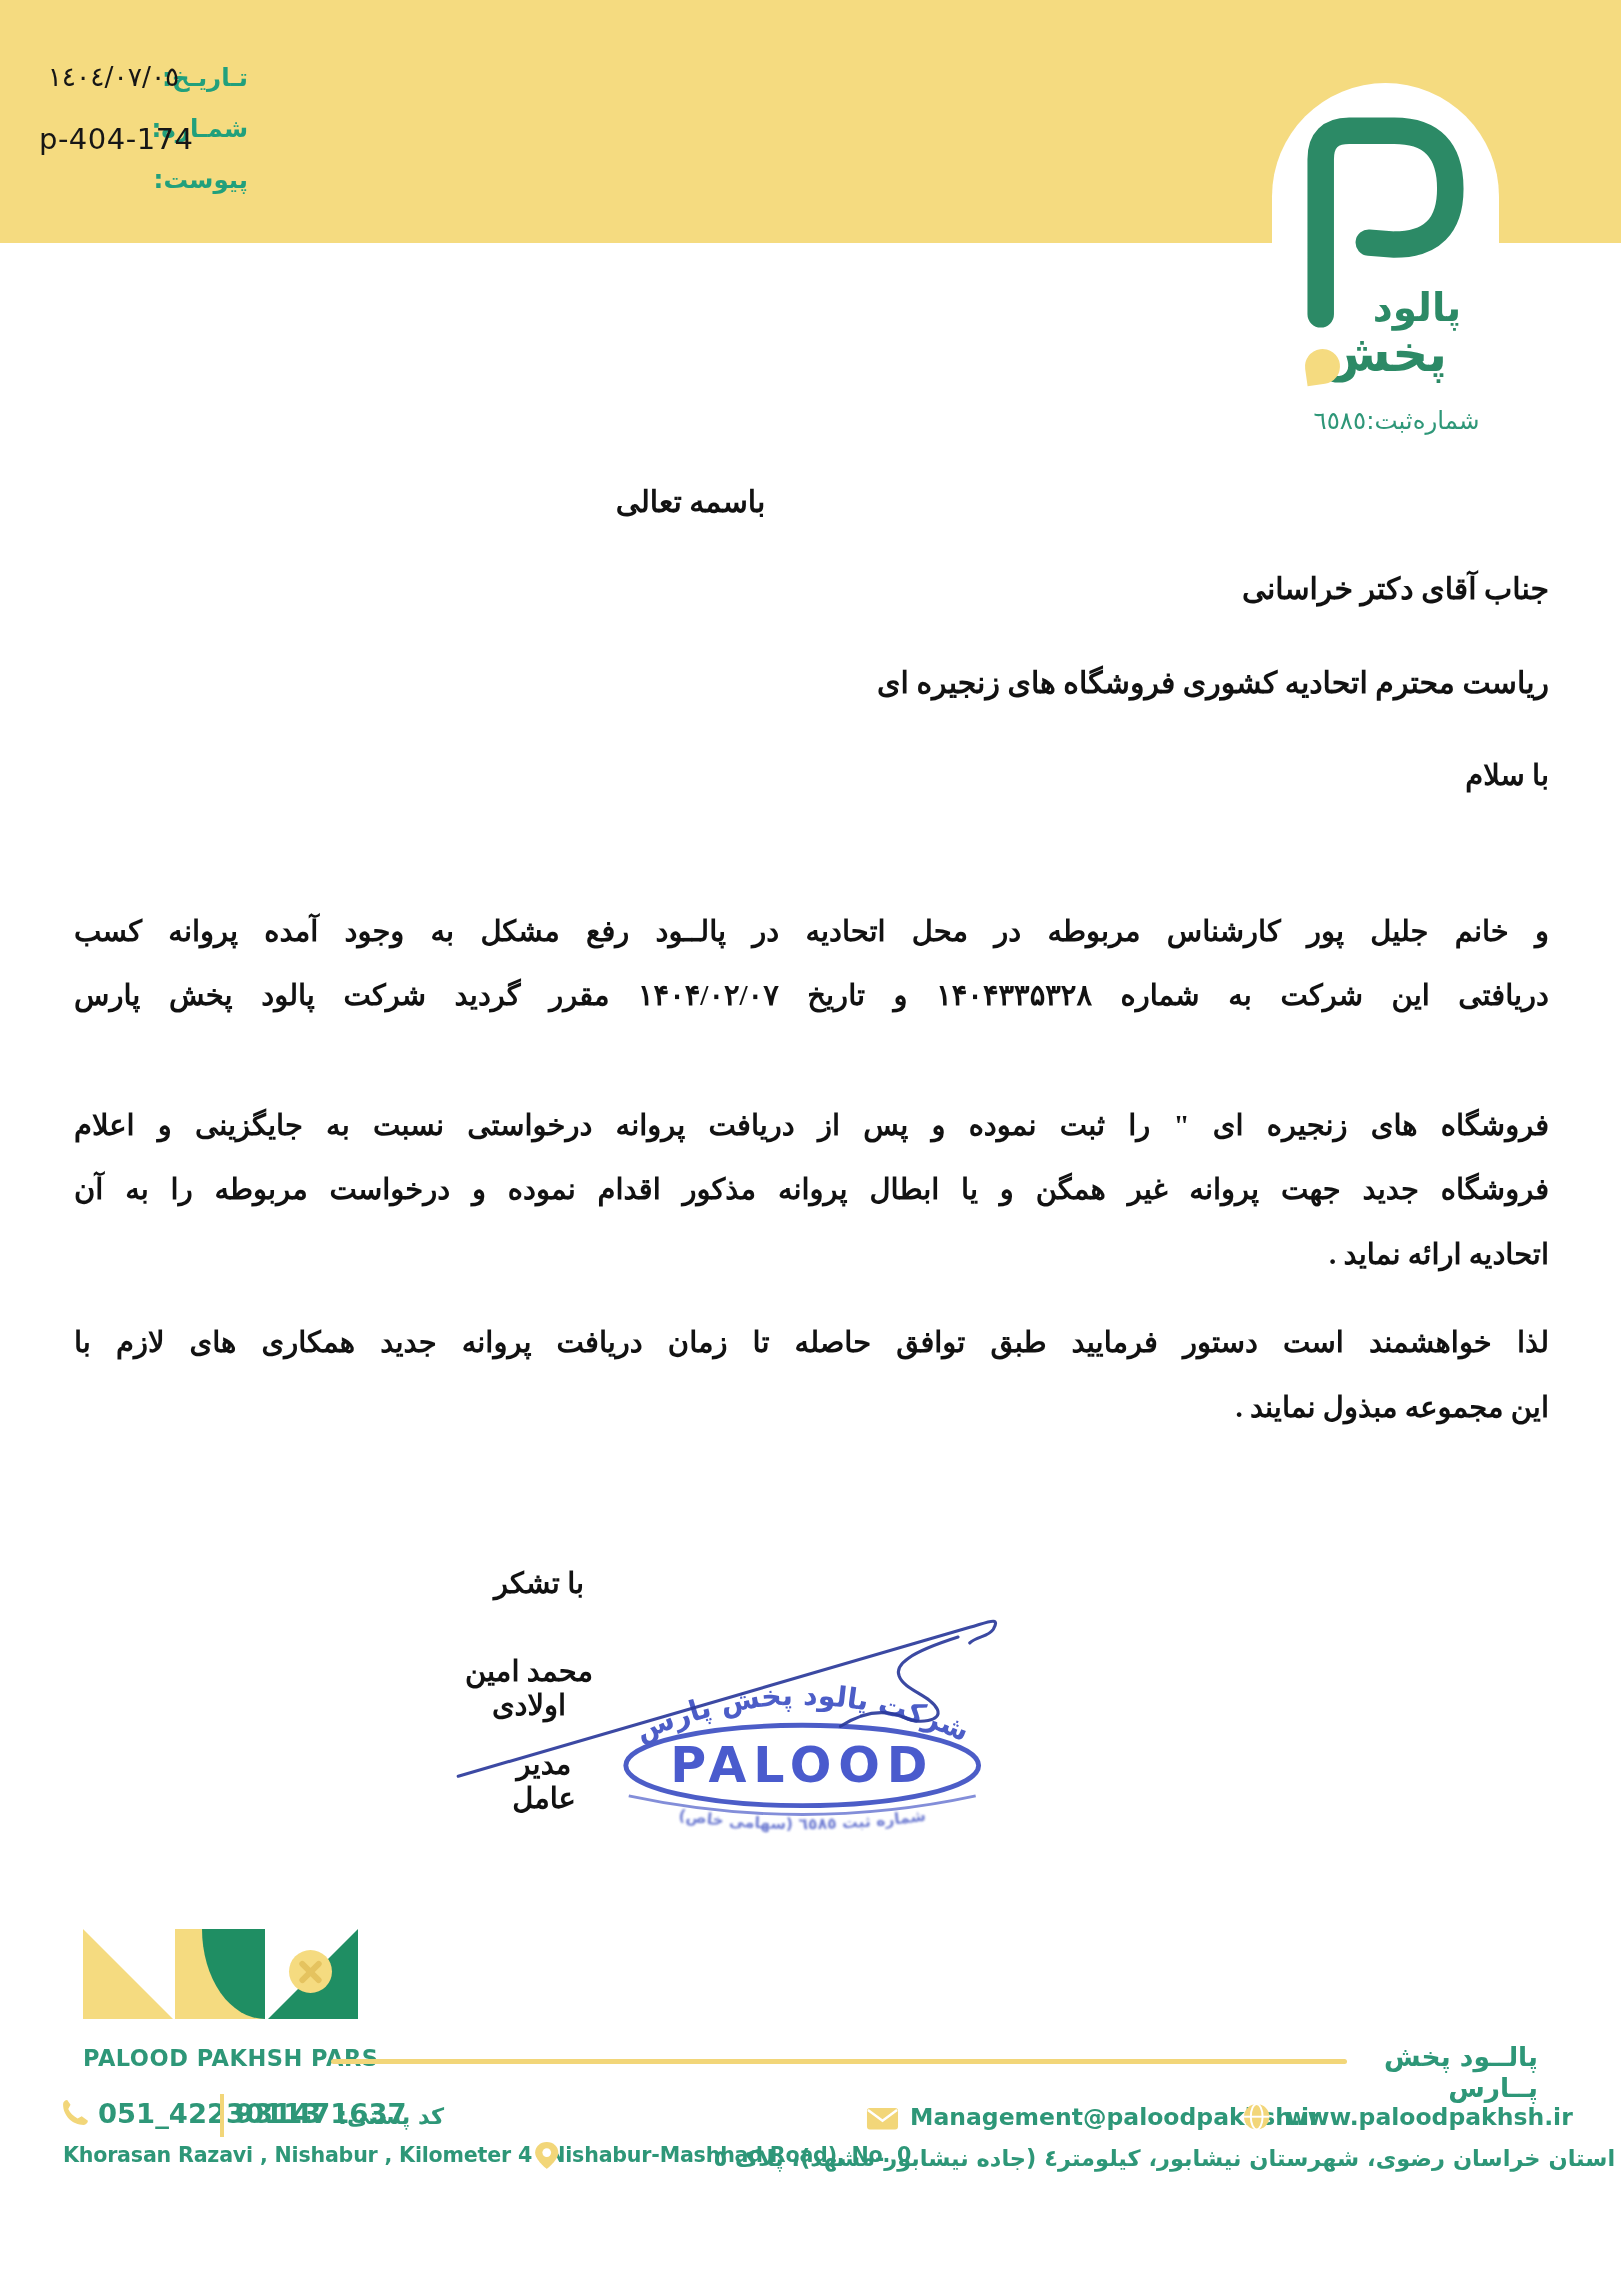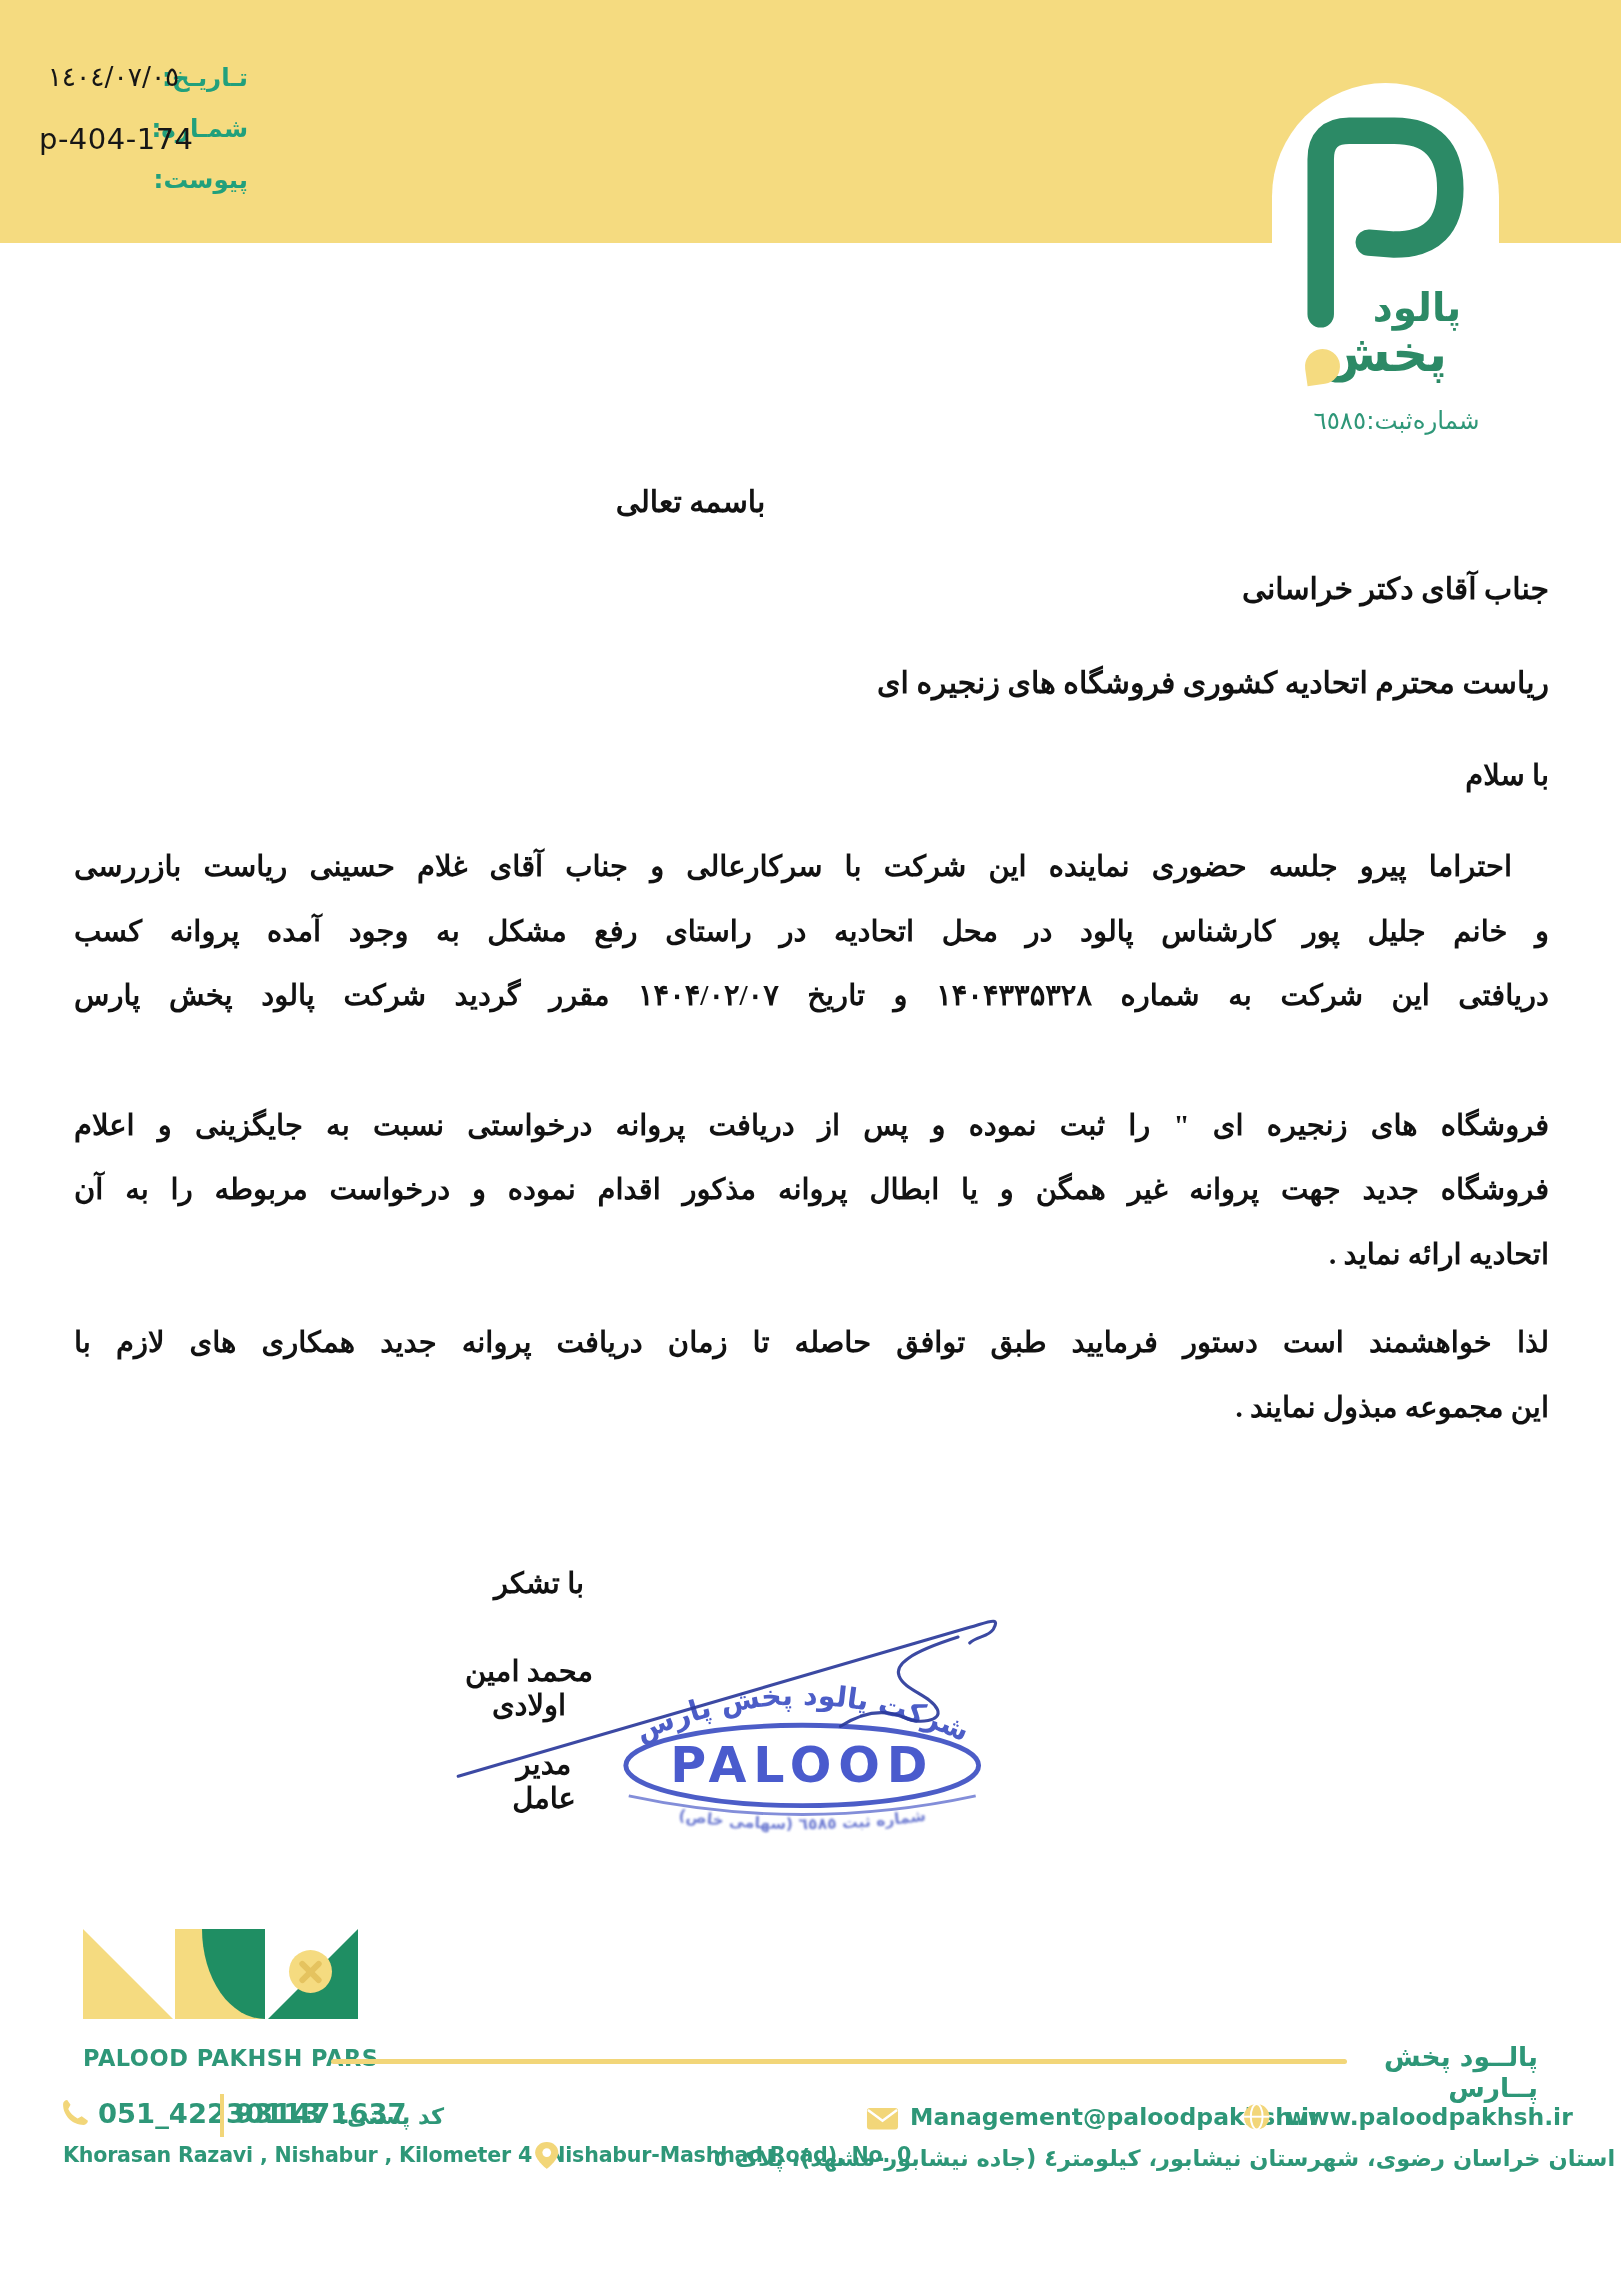--- a/index.html
+++ b/index.html
@@ -90,7 +90,6 @@
   <div class="abs fa rcpt" style="top:665px;">ریاست محترم اتحادیه کشوری فروشگاه های زنجیره ای</div>
   <div class="abs fa rcpt" style="top:758px;font-size:29px;">با سلام</div>
 
-  <div class="abs fa bodyline indent1" style="top:845px;">احتراما پیرو جلسه حضوری نماینده این شرکت با سرکارعالی و جناب آقای غلام حسینی ریاست بازررسی</div>
   <div class="abs fa bodyline" style="top:910px;">و خانم جلیل پور کارشناس پالود در محل اتحادیه در راستای رفع مشکل به وجود آمده پروانه کسب</div>
   <div class="abs fa bodyline" style="top:974px;">دریافتی این شرکت به شماره ۱۴۰۴۳۳۵۳۲۸ و تاریخ ۱۴۰۴/۰۲/۰۷ مقرر گردید شرکت پالود پخش پارس</div>
   <div class="abs fa bodyline" style="top:1104px;">فروشگاه های زنجیره ای " را ثبت نموده و پس از دریافت پروانه درخواستی نسبت به جایگزینی و اعلام</div>

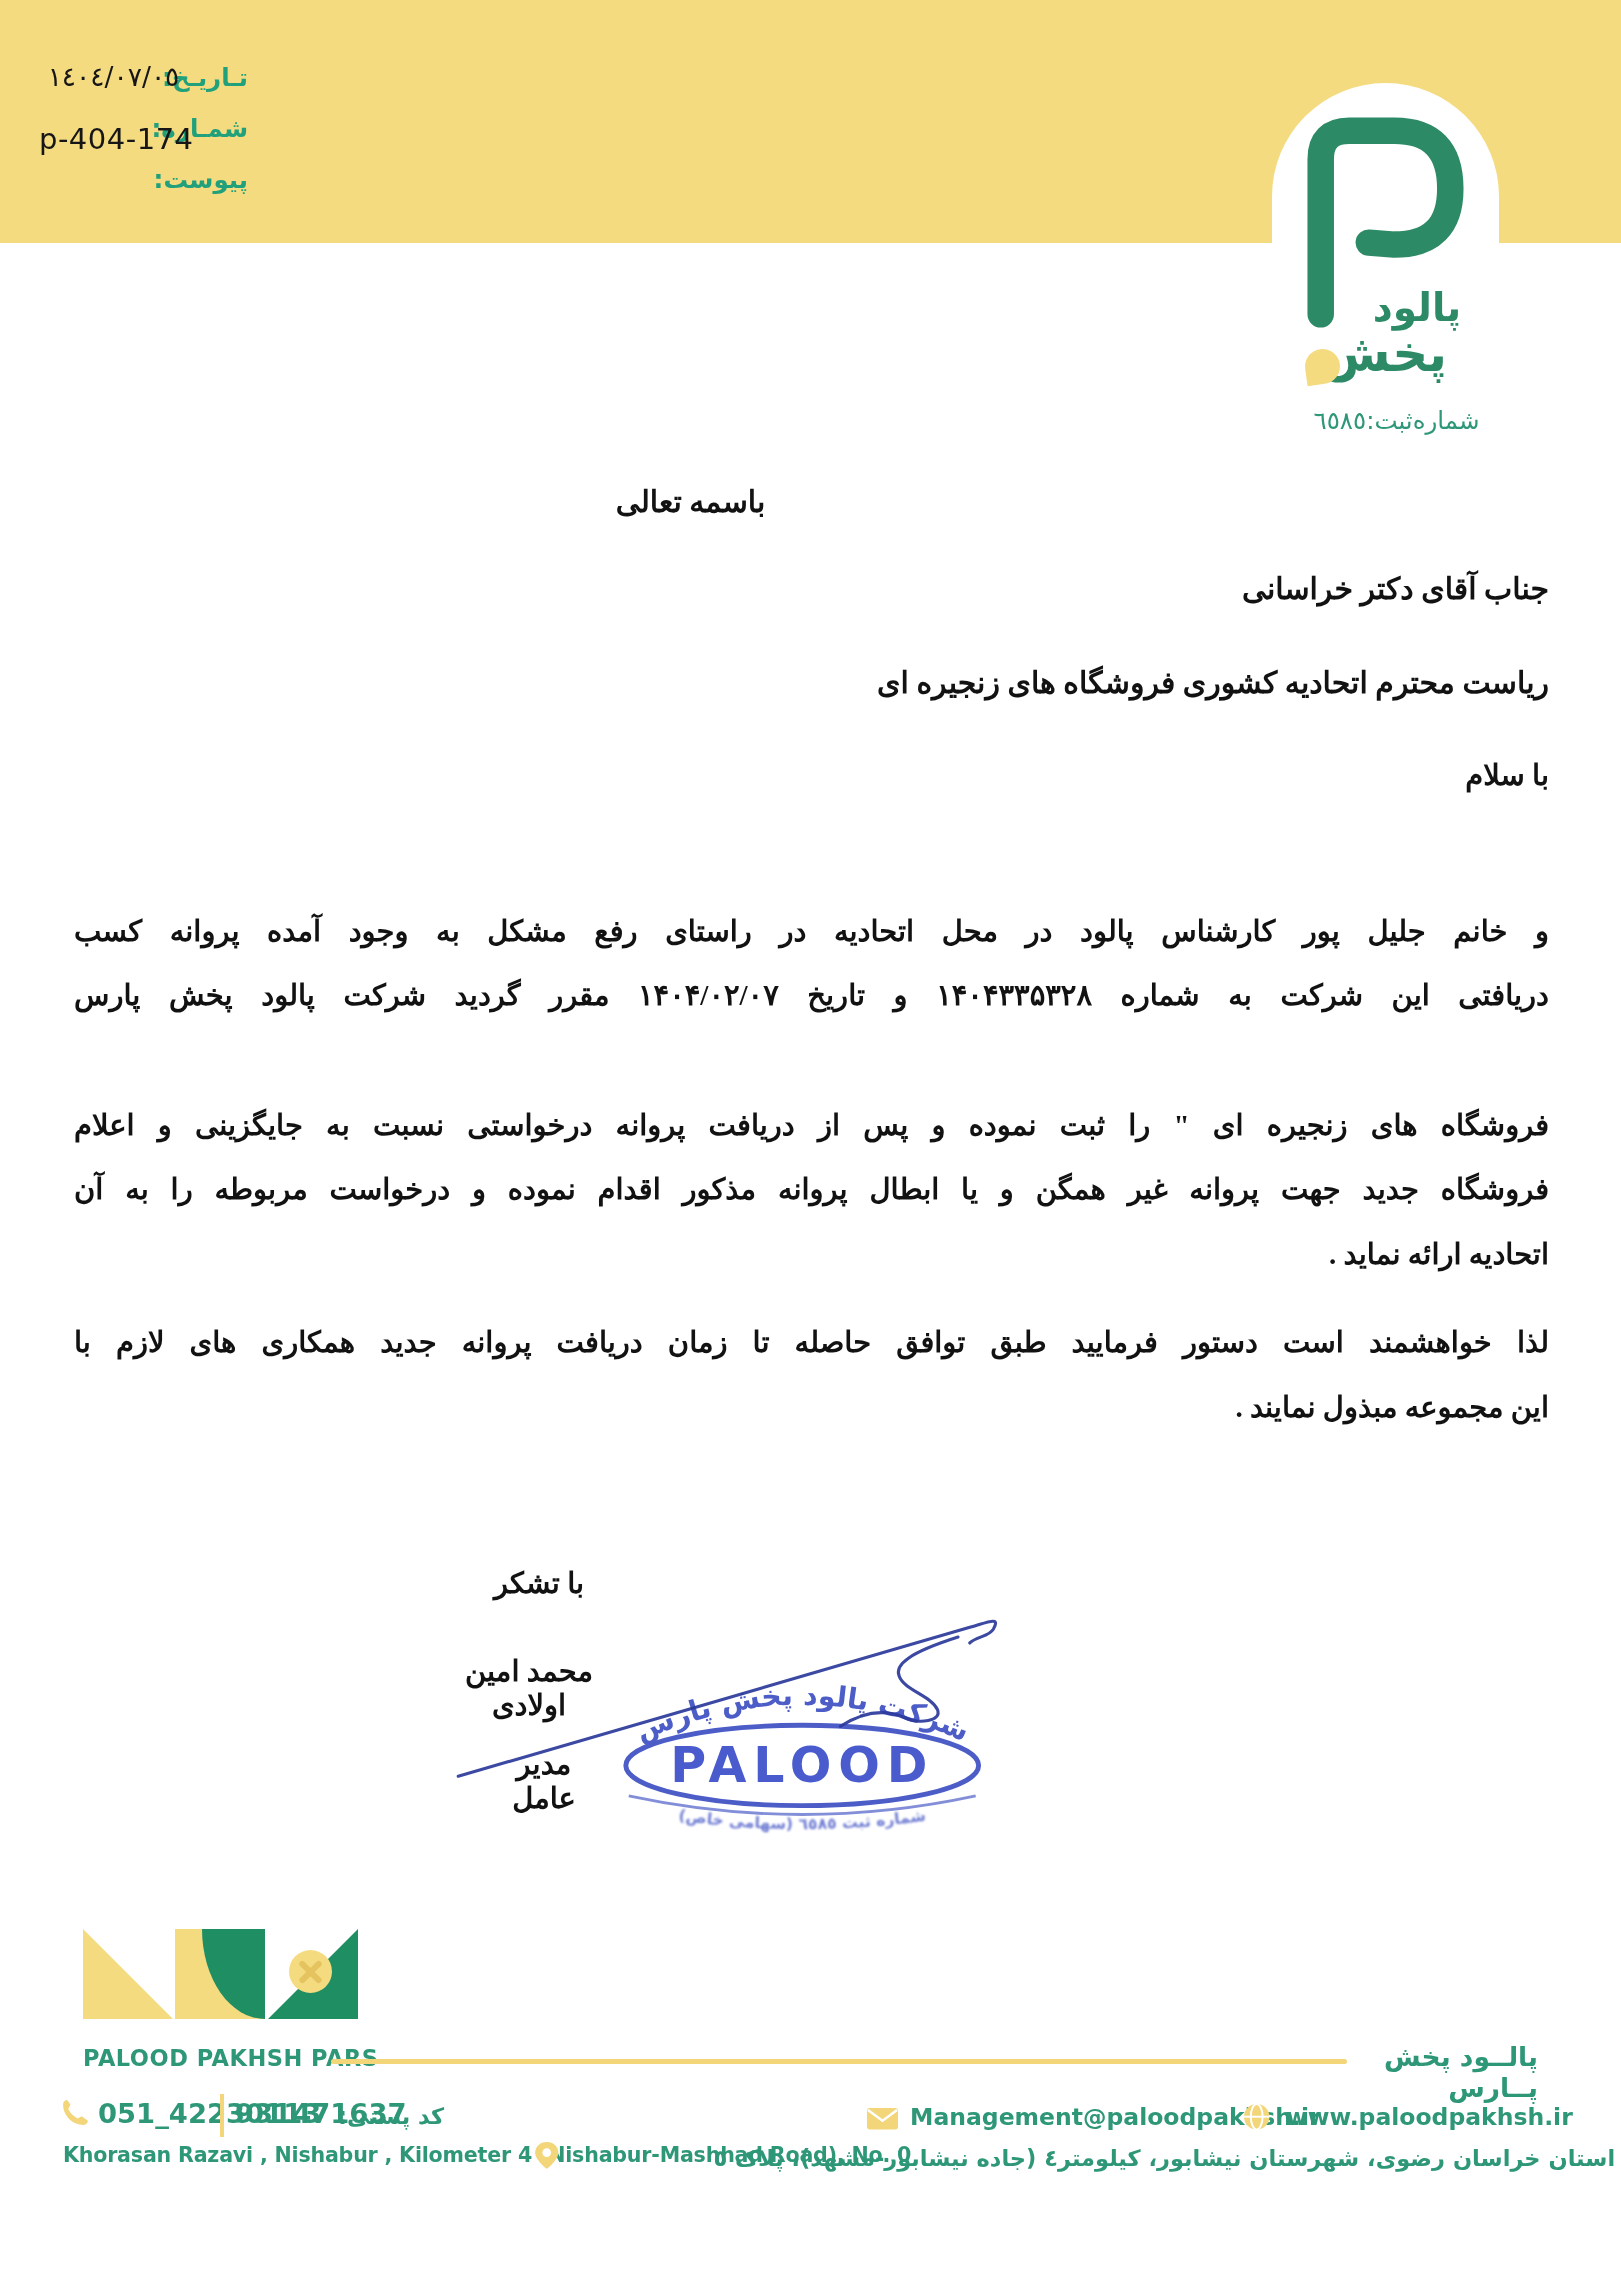--- a/index.html
+++ b/index.html
@@ -90,7 +90,7 @@
   <div class="abs fa rcpt" style="top:665px;">ریاست محترم اتحادیه کشوری فروشگاه های زنجیره ای</div>
   <div class="abs fa rcpt" style="top:758px;font-size:29px;">با سلام</div>
 
-  <div class="abs fa bodyline" style="top:910px;">و خانم جلیل پور کارشناس پالود در محل اتحادیه در راستای رفع مشکل به وجود آمده پروانه کسب</div>
+  <div class="abs fa bodyline" style="top:910px;">و خانم جلیل پور کارشناس مربوطه در محل اتحادیه در پالــود رفع مشکل به وجود آمده پروانه کسب</div>
   <div class="abs fa bodyline" style="top:974px;">دریافتی این شرکت به شماره ۱۴۰۴۳۳۵۳۲۸ و تاریخ ۱۴۰۴/۰۲/۰۷ مقرر گردید شرکت پالود پخش پارس</div>
   <div class="abs fa bodyline" style="top:1104px;">فروشگاه های زنجیره ای " را ثبت نموده و پس از دریافت پروانه درخواستی نسبت به جایگزینی و اعلام</div>
   <div class="abs fa bodyline" style="top:1168px;">فروشگاه جدید جهت پروانه غیر همگن و یا ابطال پروانه مذکور اقدام نموده و درخواست مربوطه را به آن</div>

